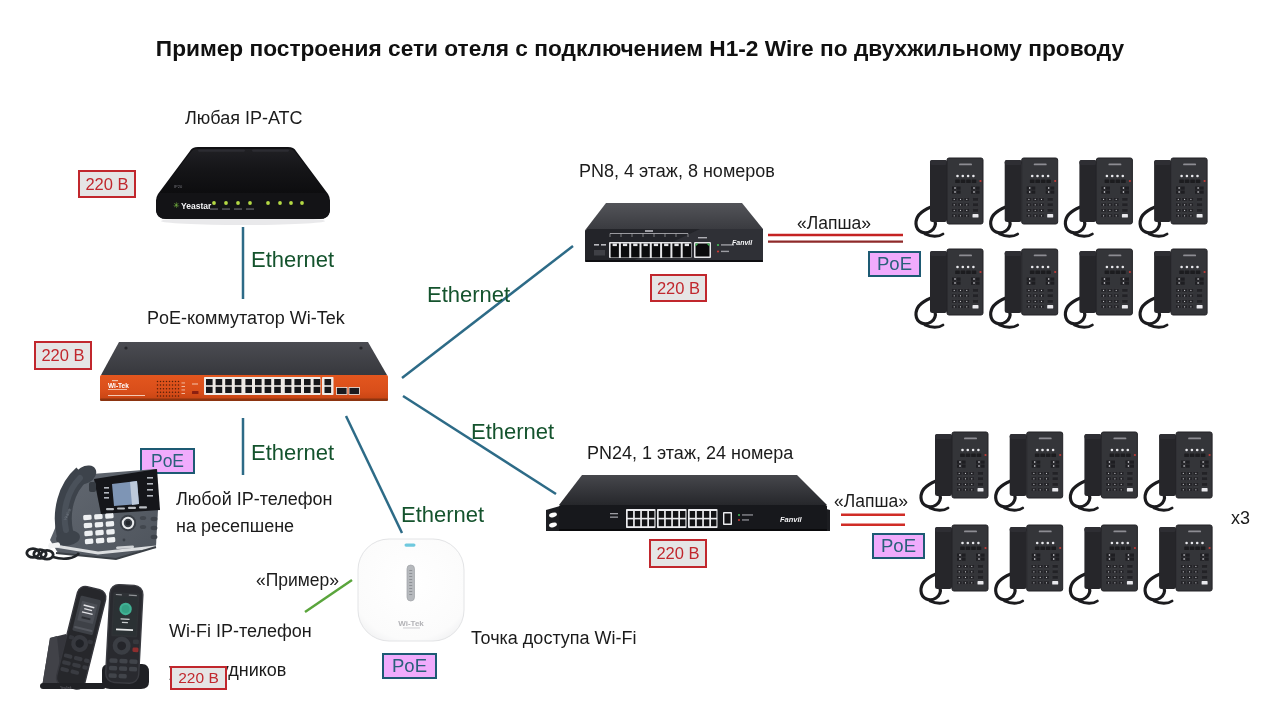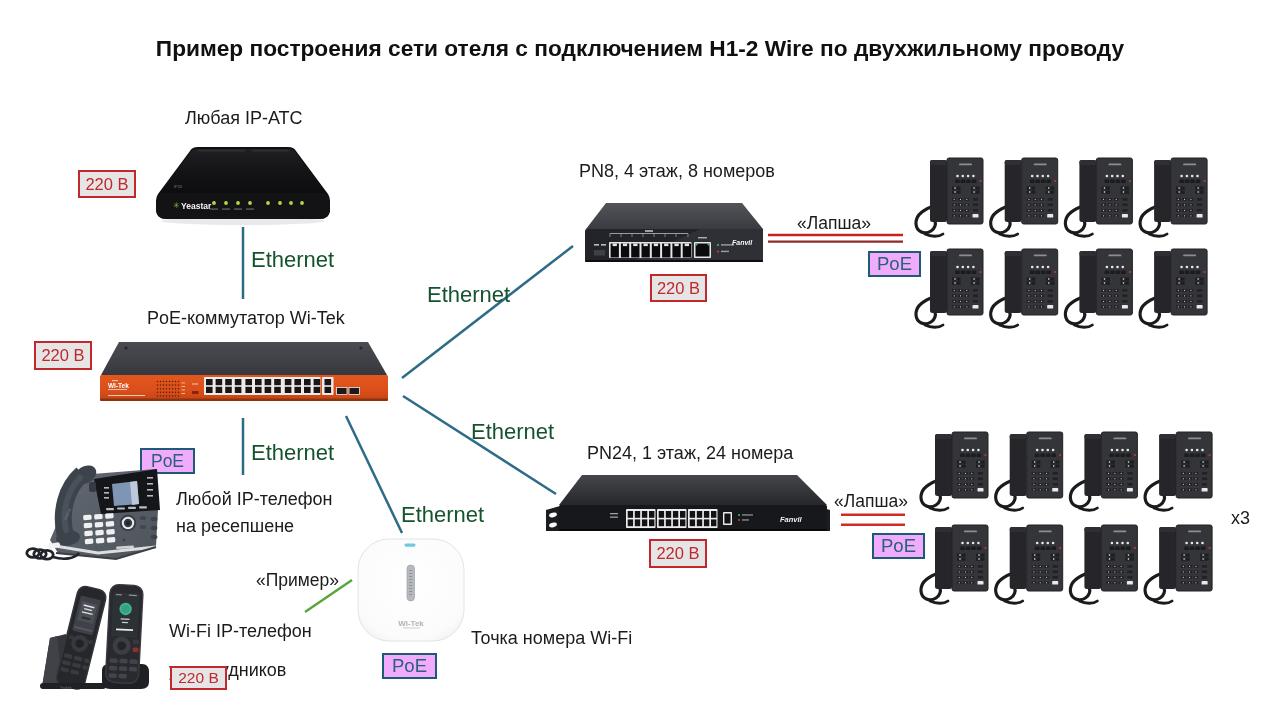--- a/index.html
+++ b/index.html
@@ -39,7 +39,7 @@
 <div class="cap" style="left:176px;top:486px;line-height:27px">Любой IP-телефон<br>на ресепшене</div>
 <div class="cap" style="left:147px;top:308px">PoE-коммутатор Wi-Tek</div>
 <div class="cap" style="left:169px;top:612px;line-height:39px">Wi-Fi IP-телефон<br>у сотрудников</div>
-<div class="cap" style="left:471px;top:628px">Точка номера Wi-Fi</div>
+<div class="cap" style="left:471px;top:628px">Точка доступа Wi-Fi</div>
 <div class="cap" style="left:579px;top:161px">PN8, 4 этаж, 8 номеров</div>
 <div class="cap" style="left:587px;top:443px">PN24, 1 этаж, 24 номера</div>
 <div class="cap" style="left:1231px;top:508px">x3</div>

